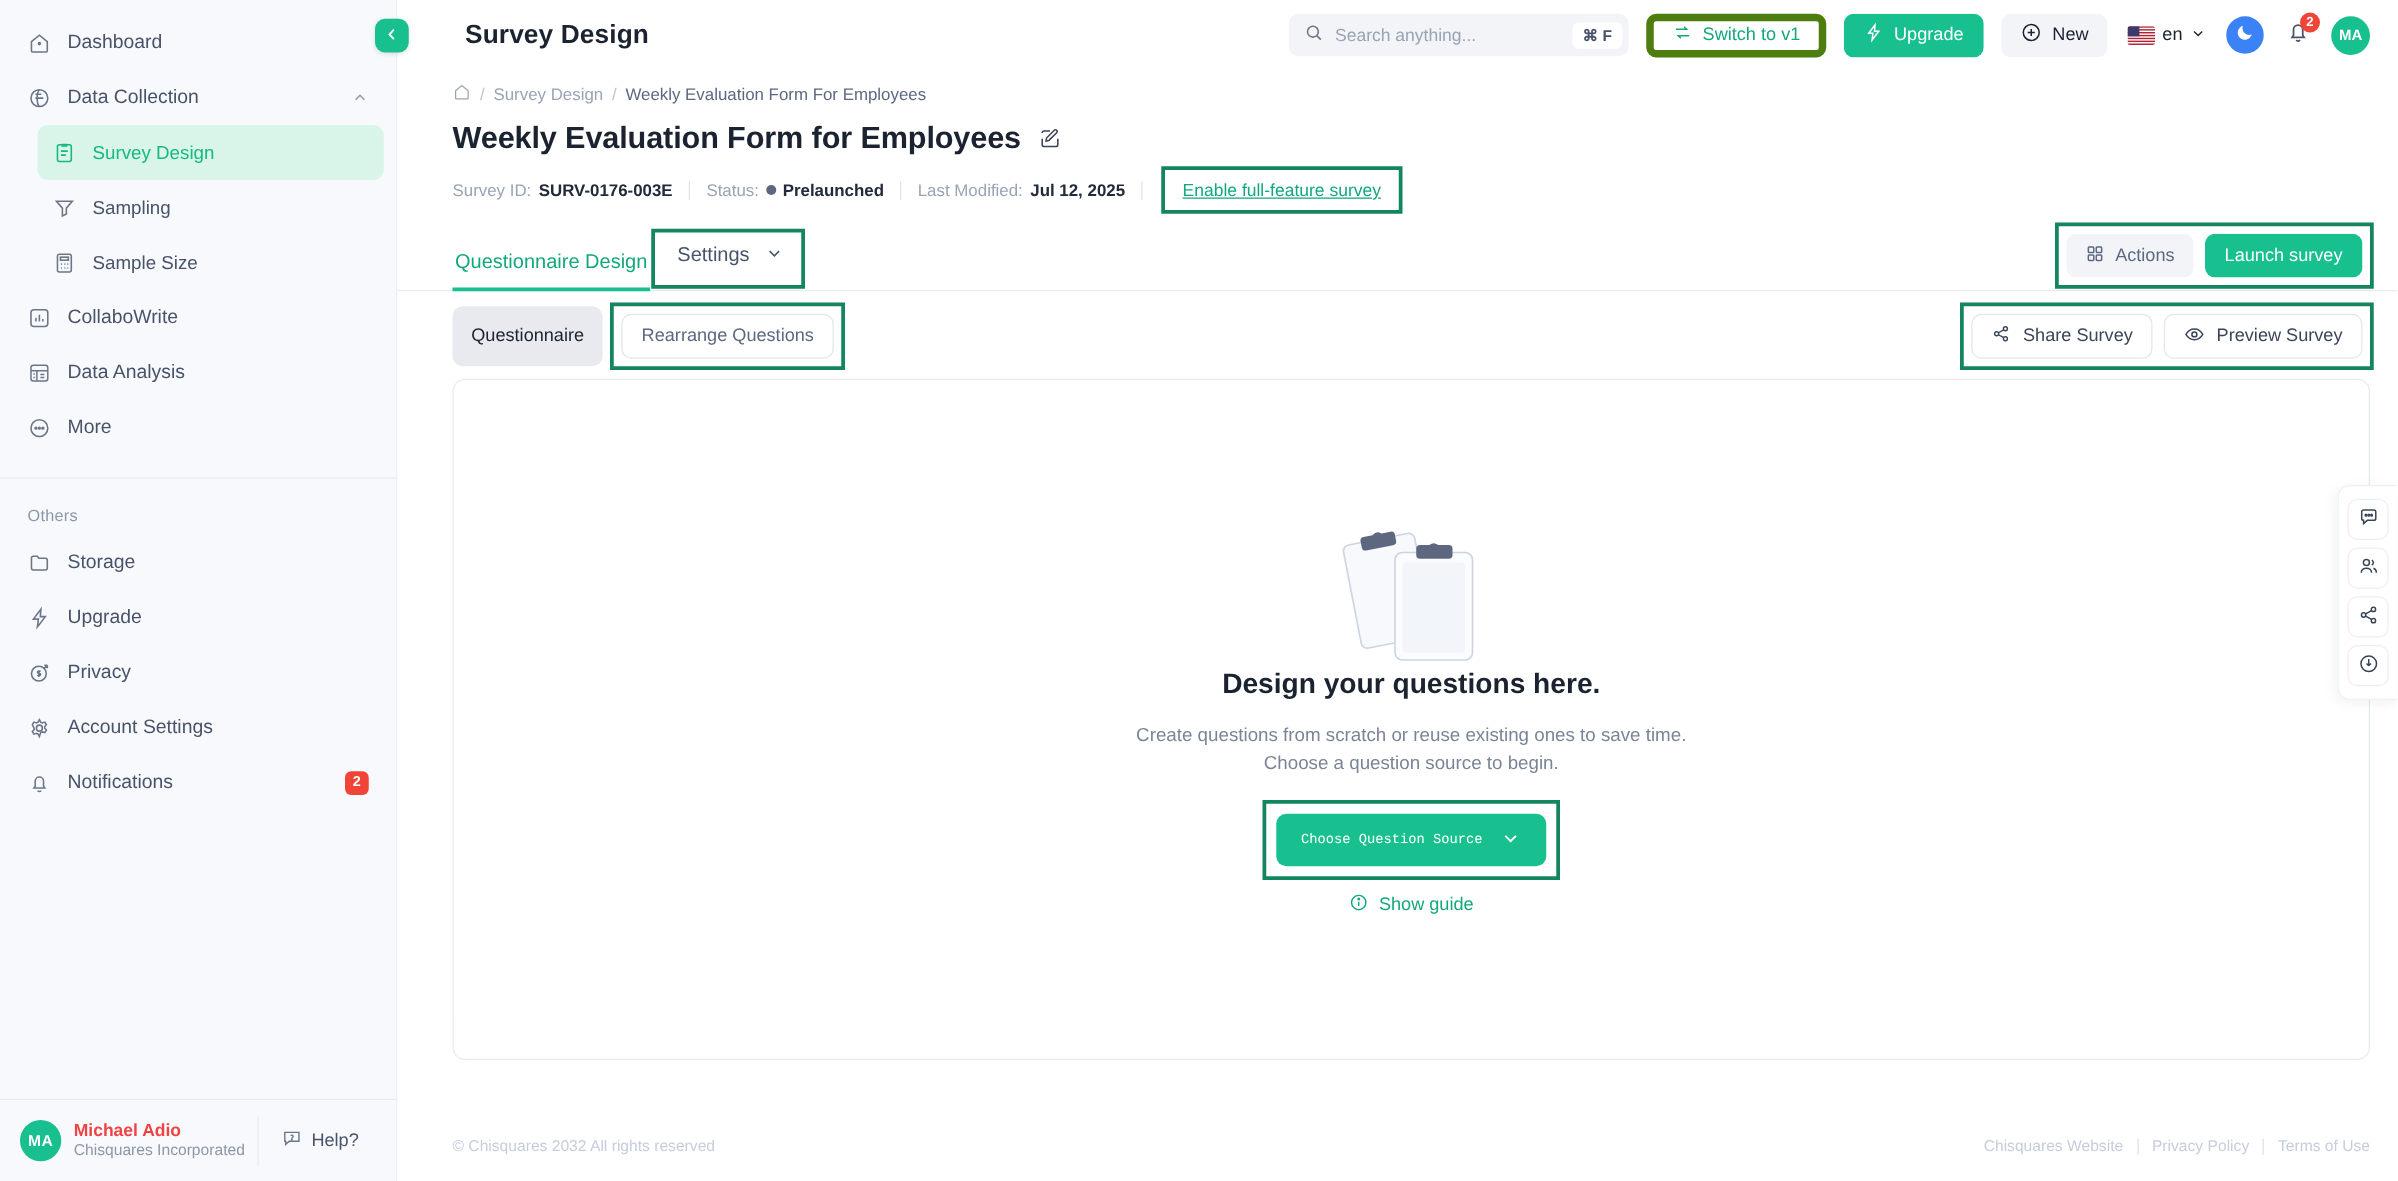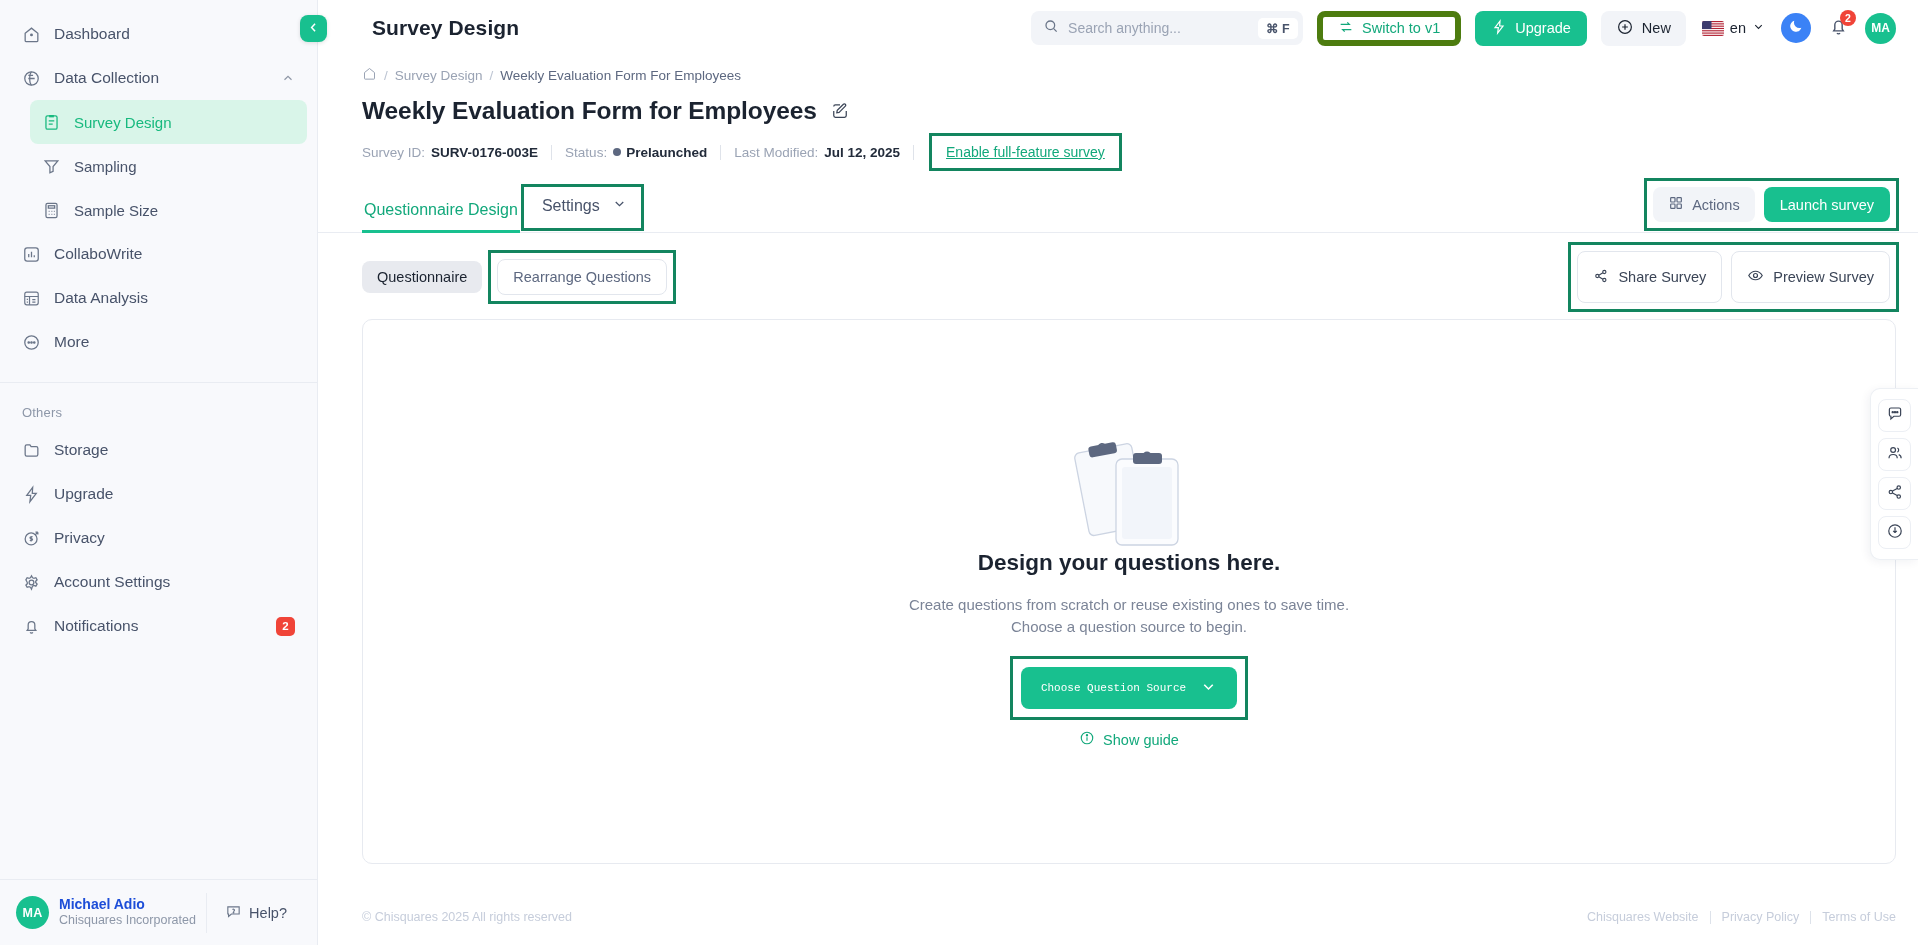--- a/index.html
+++ b/index.html
@@ -167,7 +167,7 @@
   
   .subtabs-row { display: flex; align-items: center; padding: 12px 22px 0 44px; gap: 9px; }
   .chip {
-    height: 32px; padding: 0 15px; border-radius: 8px; background: #e8eaef;
+    height: 48px; padding: 0 15px; border-radius: 8px; background: #e8eaef;
     color: #1b2330; font-size: 14.5px; display: inline-flex; align-items: center; cursor: pointer;
   }
   .chip-outline {

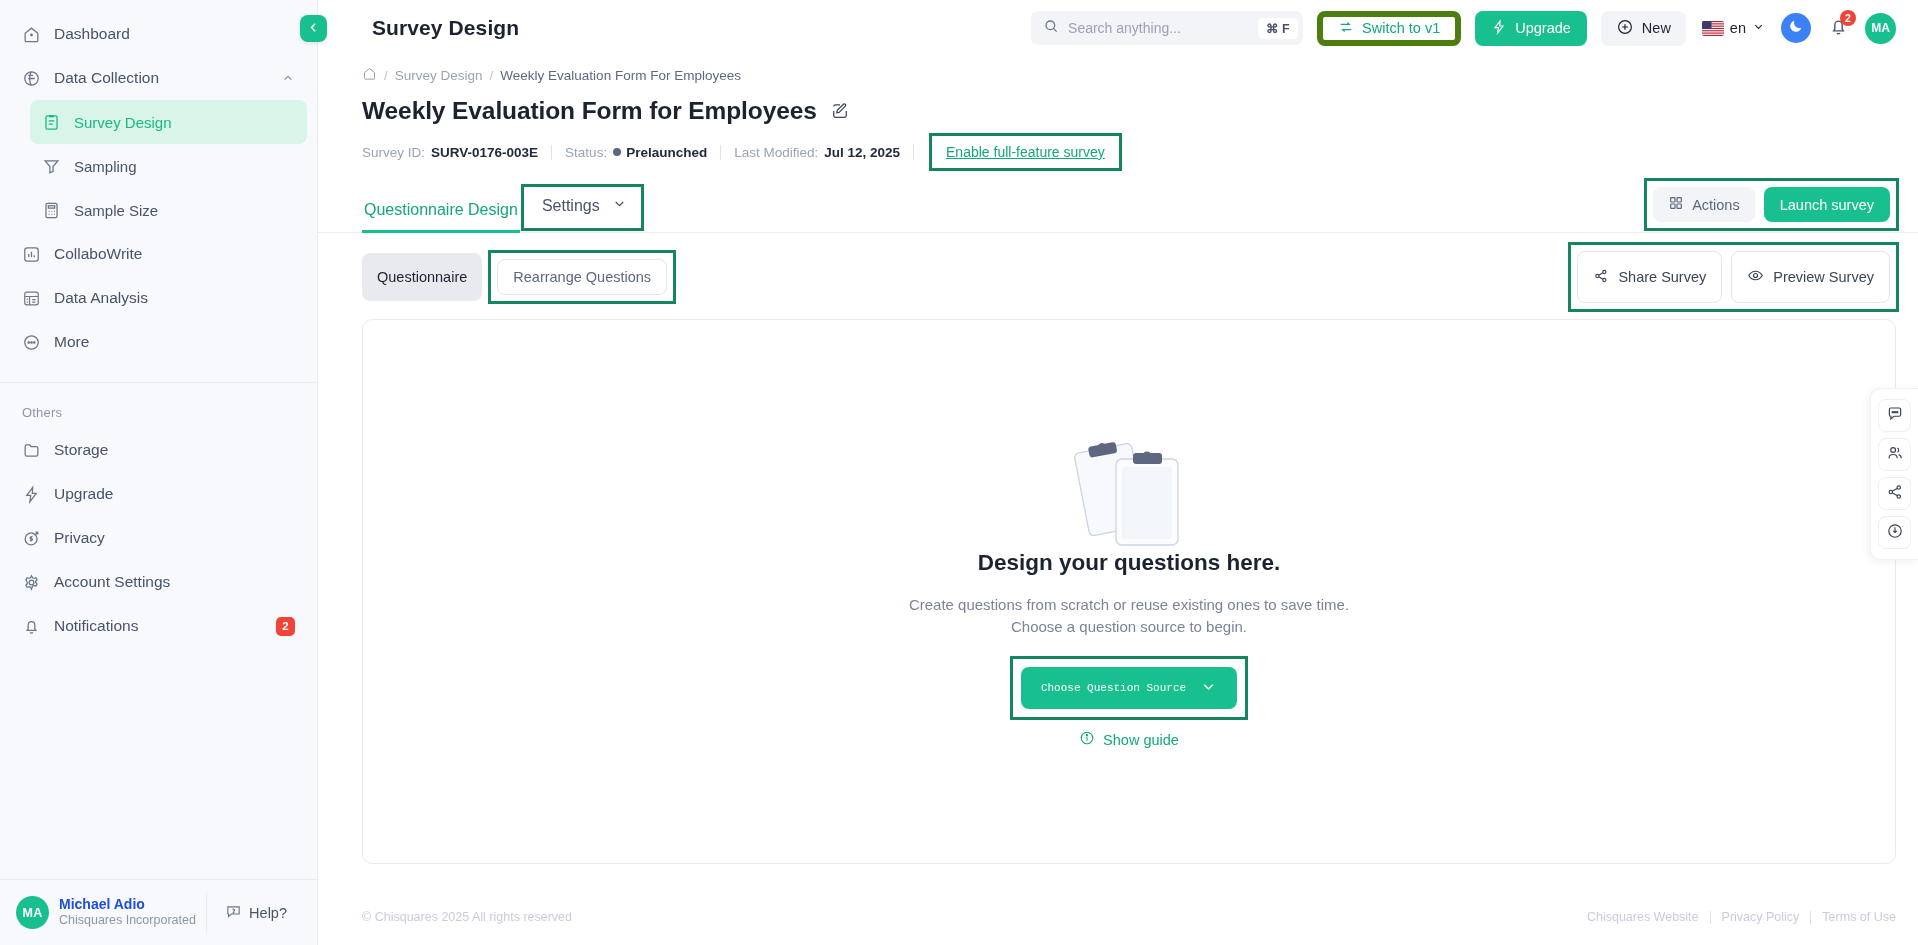--- a/index.html
+++ b/index.html
@@ -177,7 +177,7 @@
   }
   .subtabs-right { margin-left: auto; display: flex; align-items: center; gap: 9px; padding: 6px; }
   .btn-white {
-    height: 52px; padding: 0 15px; border-radius: 8px; background: #fff;
+    height: 36px; padding: 0 15px; border-radius: 8px; background: #fff;
     border: 1px solid #e2e6ed; color: #3b4557; font-size: 14.5px;
     display: inline-flex; align-items: center; gap: 9px; cursor: pointer;
   }

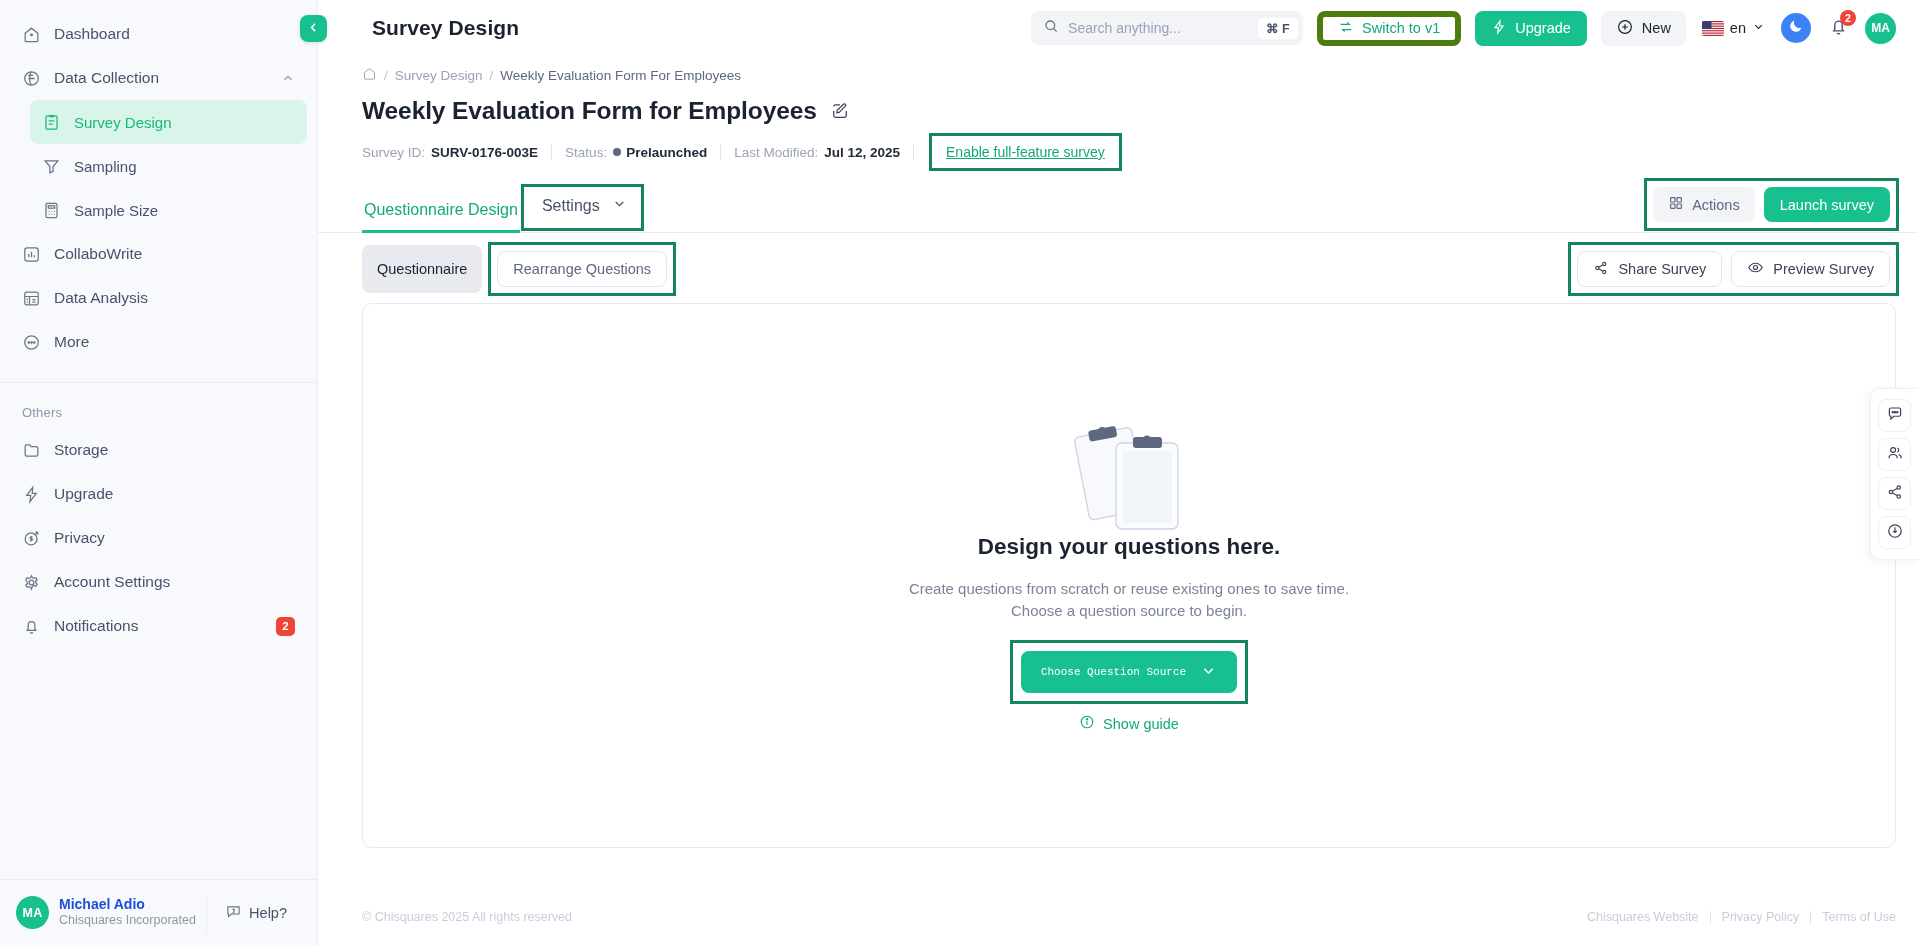--- a/index.html
+++ b/index.html
@@ -63,7 +63,7 @@
     display: flex; align-items: center; justify-content: center; flex: none;
     letter-spacing: .3px;
   }
-  .user-name { font-size: 14px; color: #1d4ed8; font-weight: 700; line-height: 1.25; }
+  .user-name { font-size: 14px; color: #ef4444; font-weight: 700; line-height: 1.25; }
   .user-org  { font-size: 12.5px; color: #8d97a8; line-height: 1.25; }
   .help-btn {
     margin-left: auto; display: flex; align-items: center; gap: 7px;

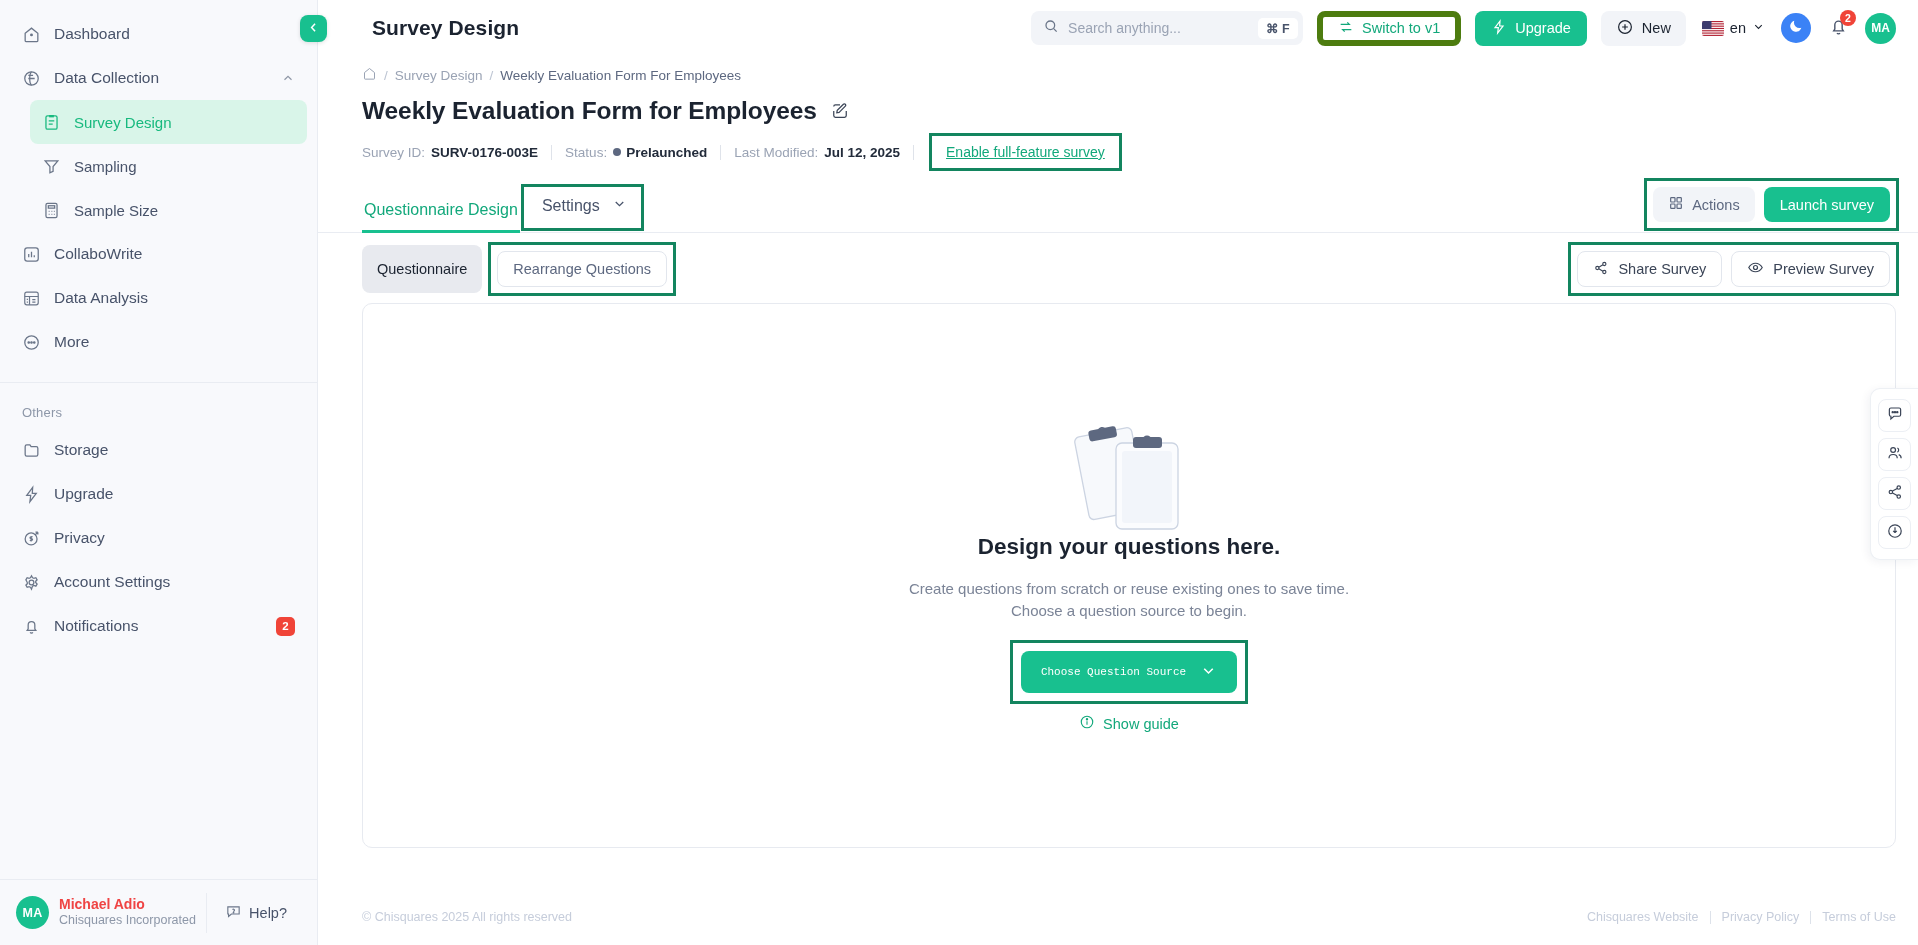--- a/index.html
+++ b/index.html
@@ -676,7 +676,7 @@
     </div>
 
     <footer class="footer">
-      <span>© Chisquares 2025 All rights reserved</span>
+      <span>© Chisquares 2032 All rights reserved</span>
       <span class="footer-right">
         <span>Chisquares Website</span>
         <span class="fsep"></span>

